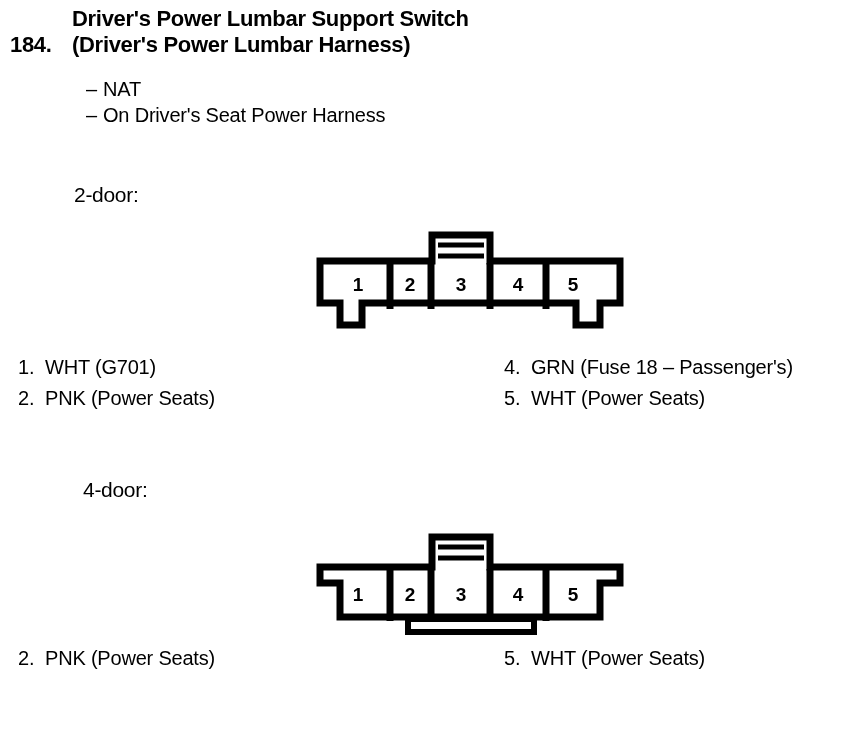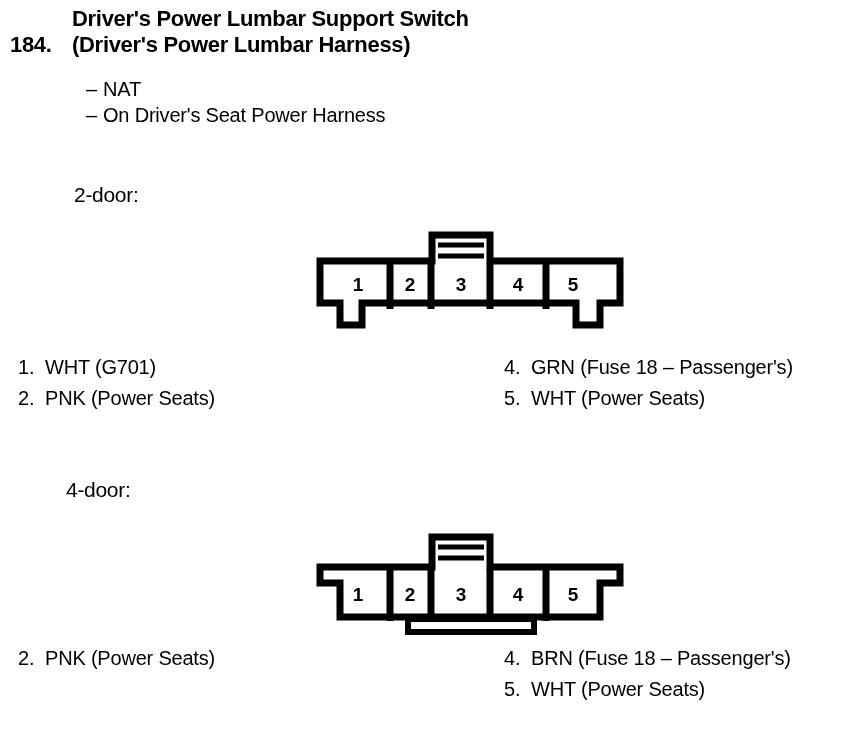--- a/index.html
+++ b/index.html
@@ -72,7 +72,7 @@
     letter-spacing: -0.3px;
   }
   .variant-label.v0 { left: 74px; top: 183px; }
-  .variant-label.v1 { left: 66px; top: 478px; }
+  .variant-label.v1 { left: 83px; top: 478px; }
 
   .connector-art {
     position: absolute;

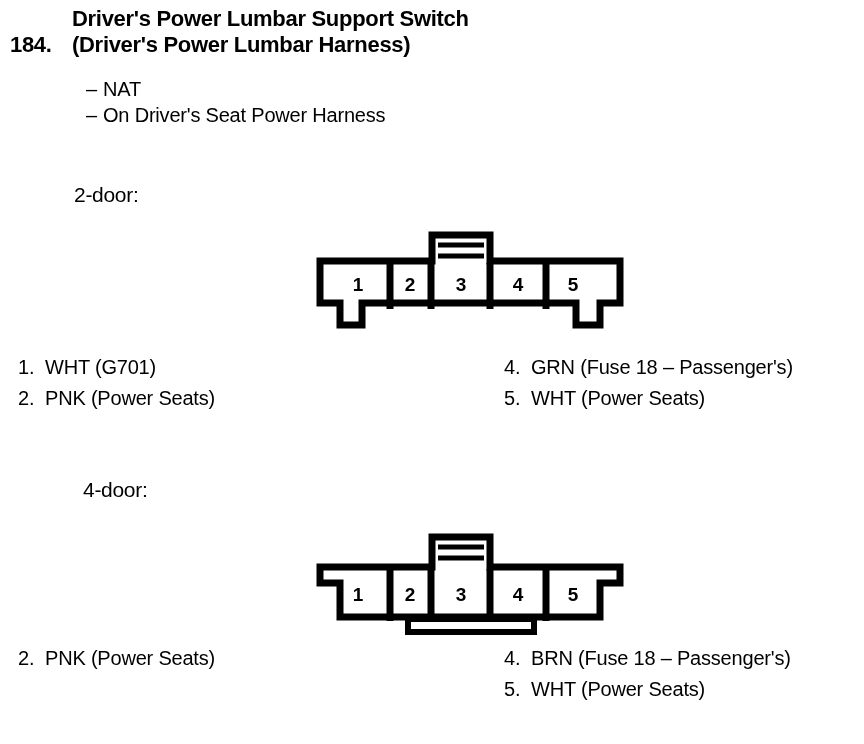--- a/index.html
+++ b/index.html
@@ -235,9 +235,6 @@
   </div>
   <div class="legend-col right">
     <div class="pin-row">
-      <span class="pin-index">4.</span><span>BRN (Fuse 18 – Passenger's)</span>
-    </div>
-    <div class="pin-row">
       <span class="pin-index">5.</span><span>WHT (Power Seats)</span>
     </div>
   </div>

